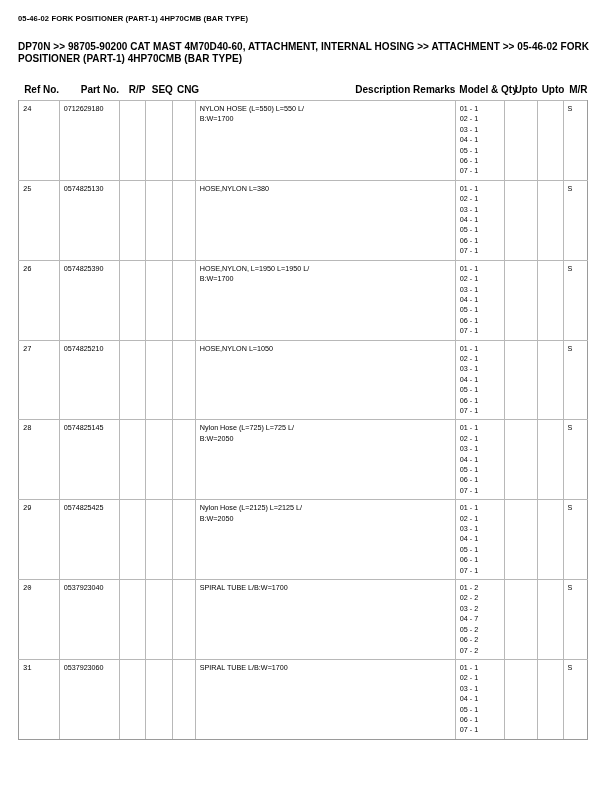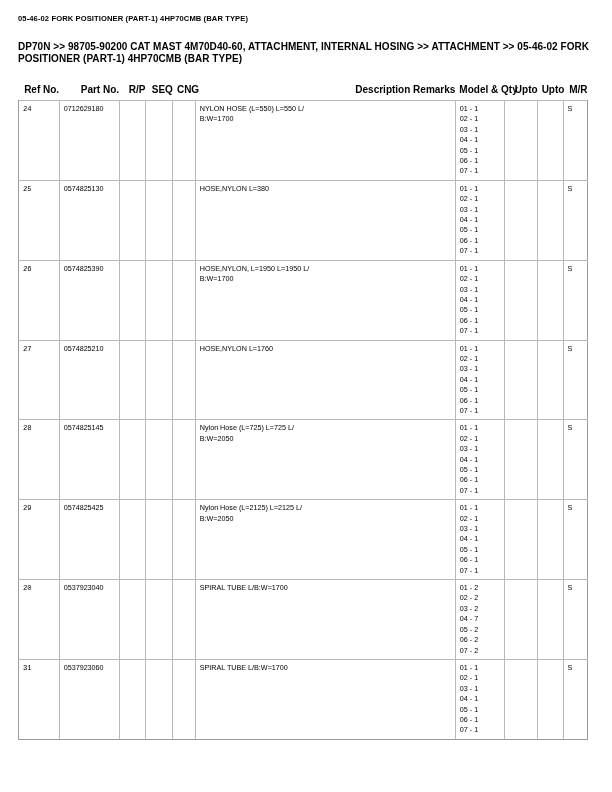--- a/index.html
+++ b/index.html
@@ -207,7 +207,7 @@
           <td class="cell-empty"></td>
           <td class="cell-empty"></td>
           <td>
-            <span class="desc-line">HOSE,NYLON L=1760</span>
+            <span class="desc-line">HOSE,NYLON L=1050</span>
           </td>
           <td>
             <span class="model-line">01 - 1</span>

